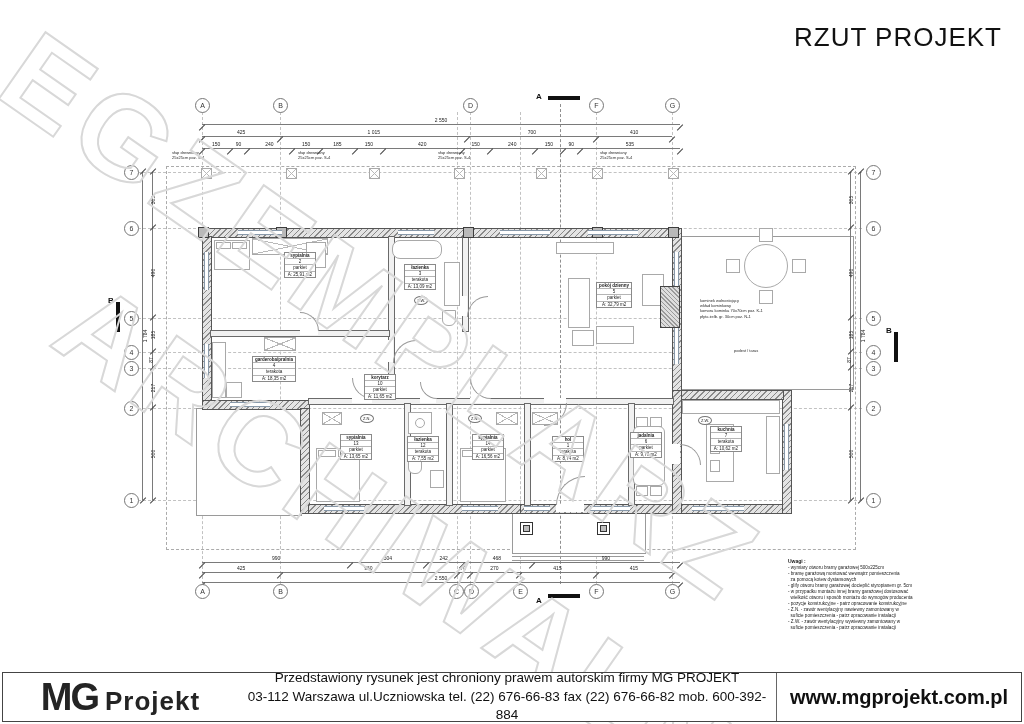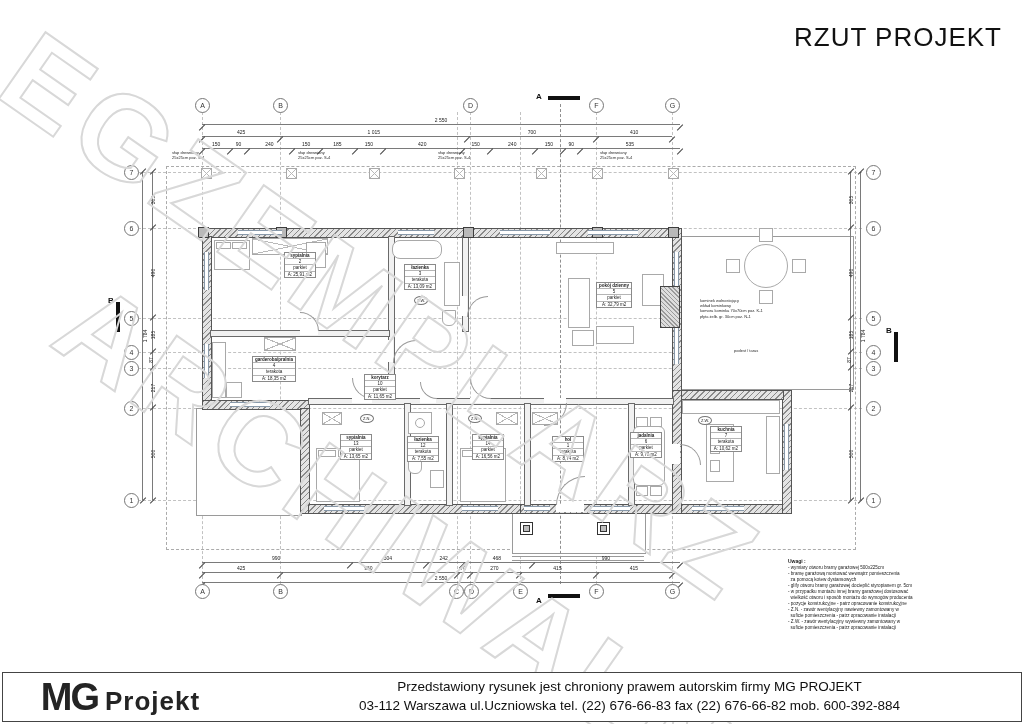--- a/index.html
+++ b/index.html
@@ -540,6 +540,7 @@
     <div>Przedstawiony rysunek jest chroniony prawem autorskim firmy MG PROJEKT</div>
     <div>03-112 Warszawa ul.Uczniowska   tel. (22) 676-66-83 fax (22) 676-66-82 mob. 600-392-884</div>
   </div>
+  <div class="furl">www.mgprojekt.com.pl</div>
 </div>
 
 </body></html>

